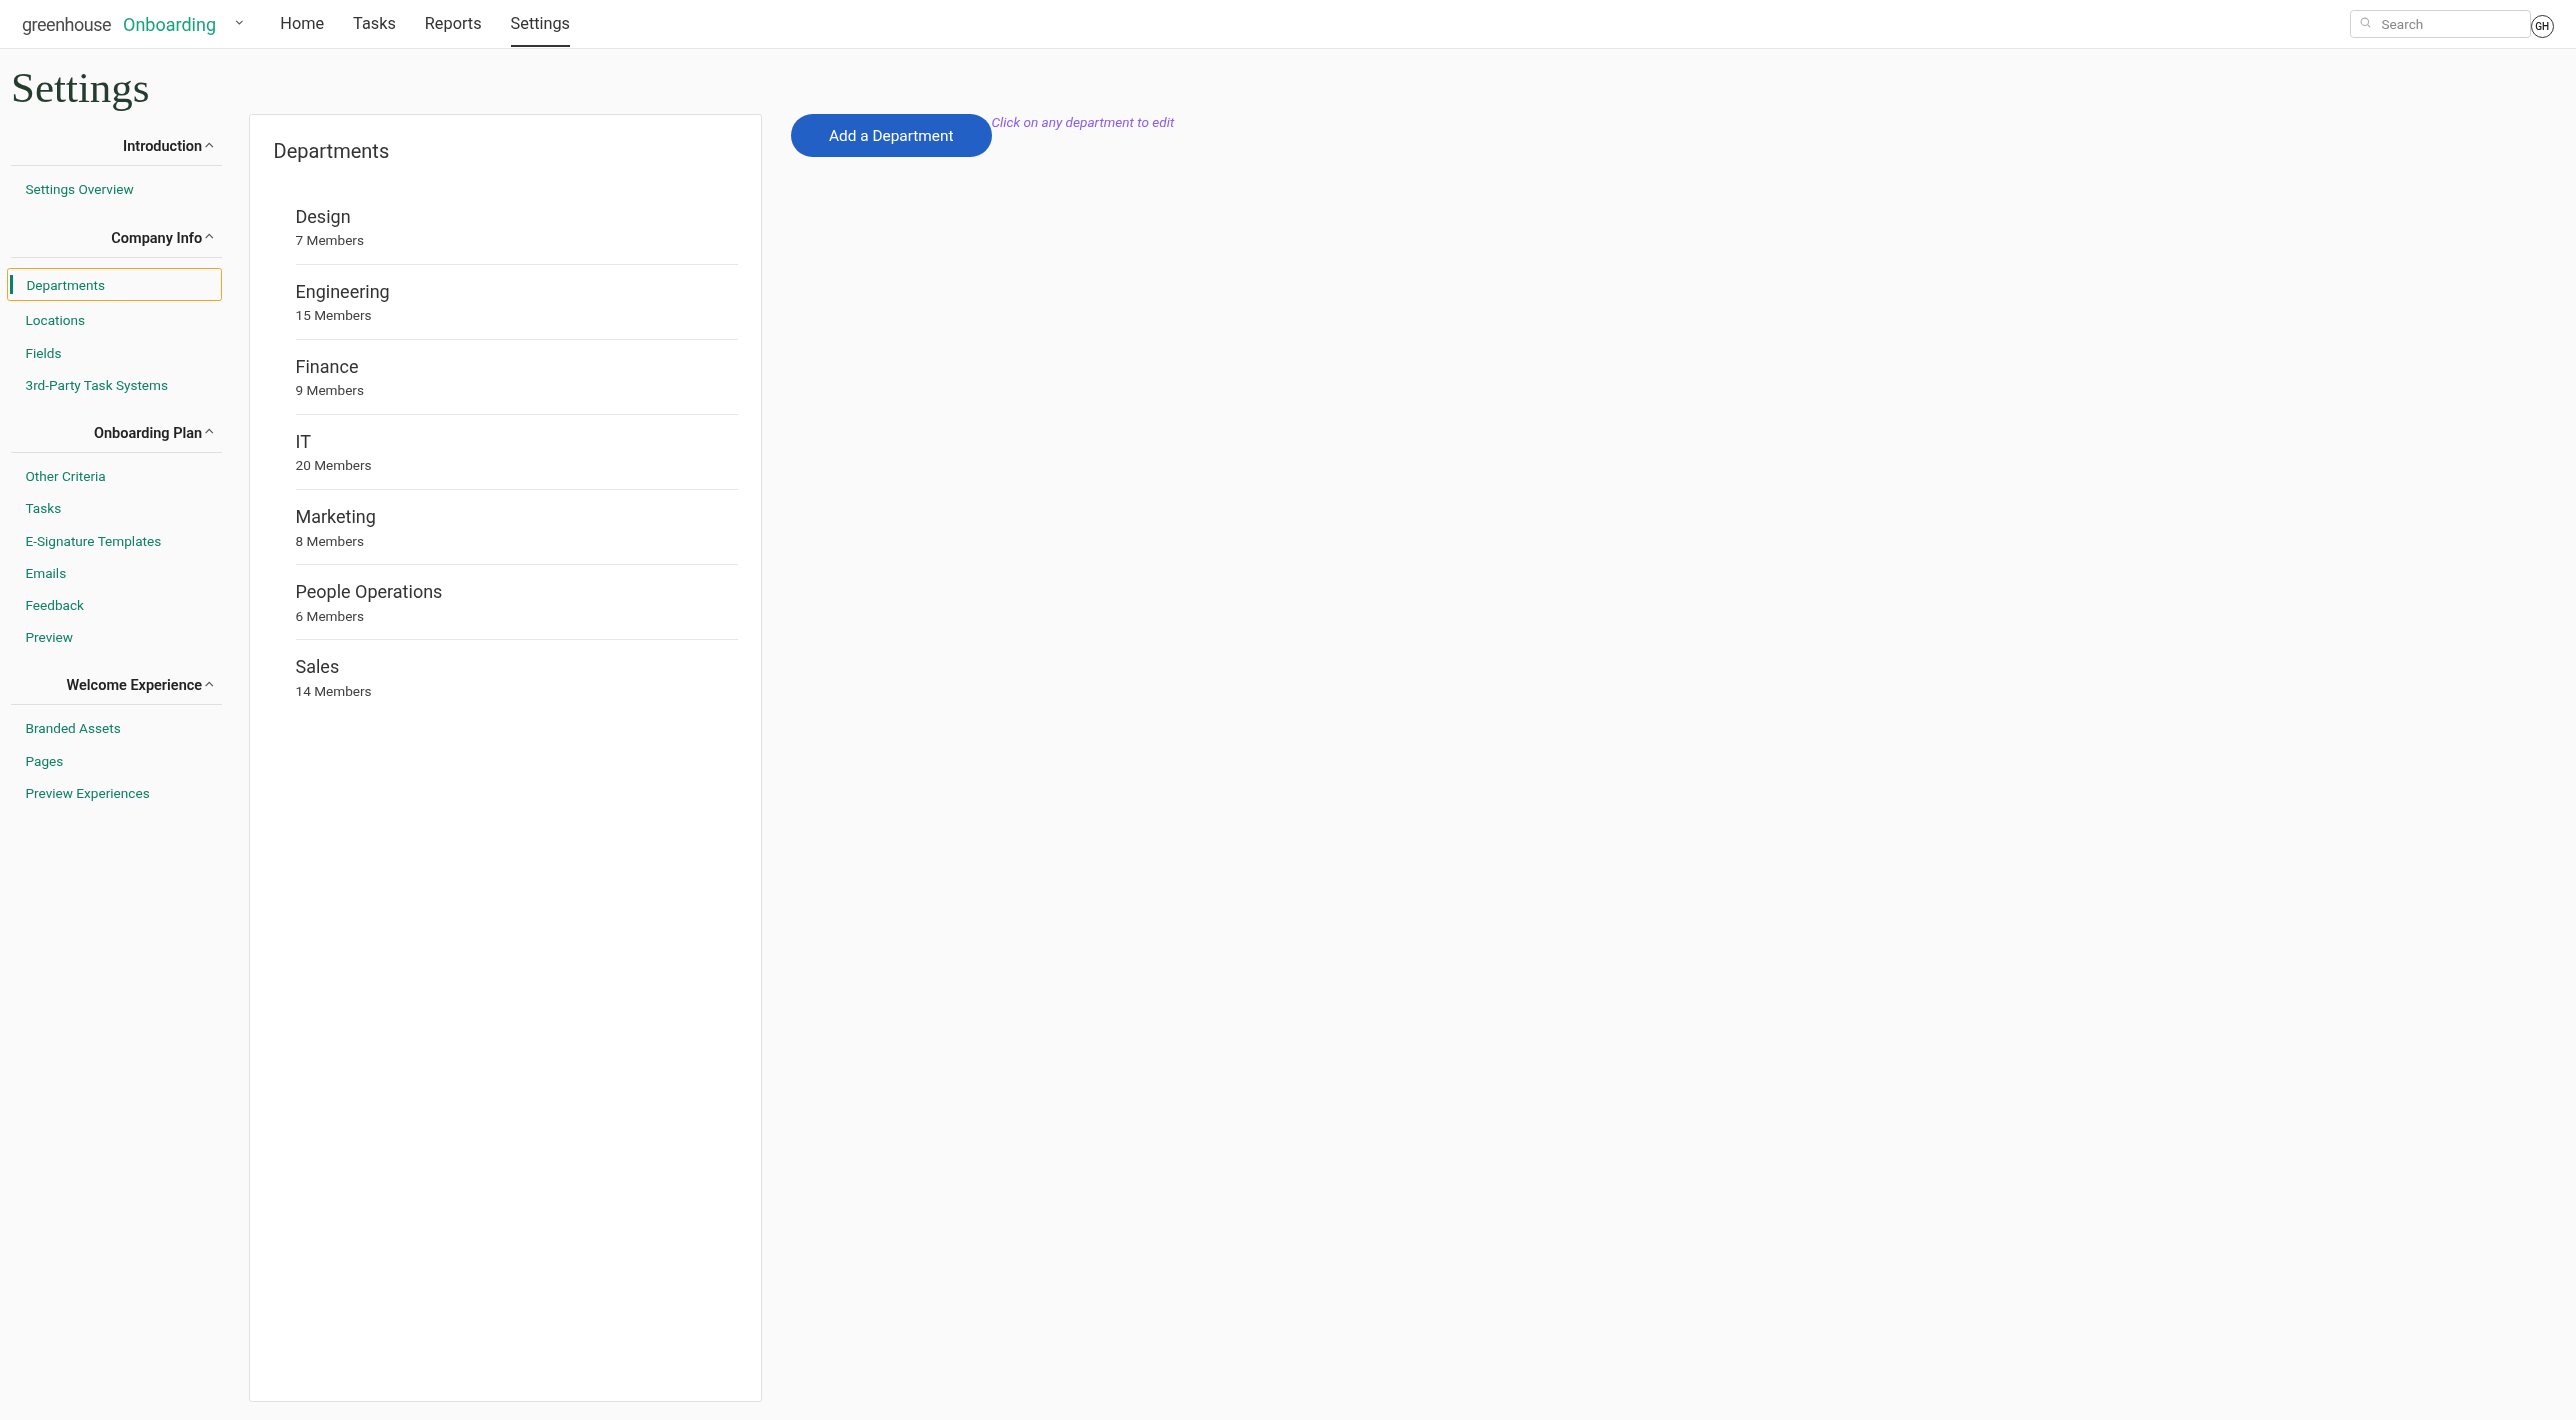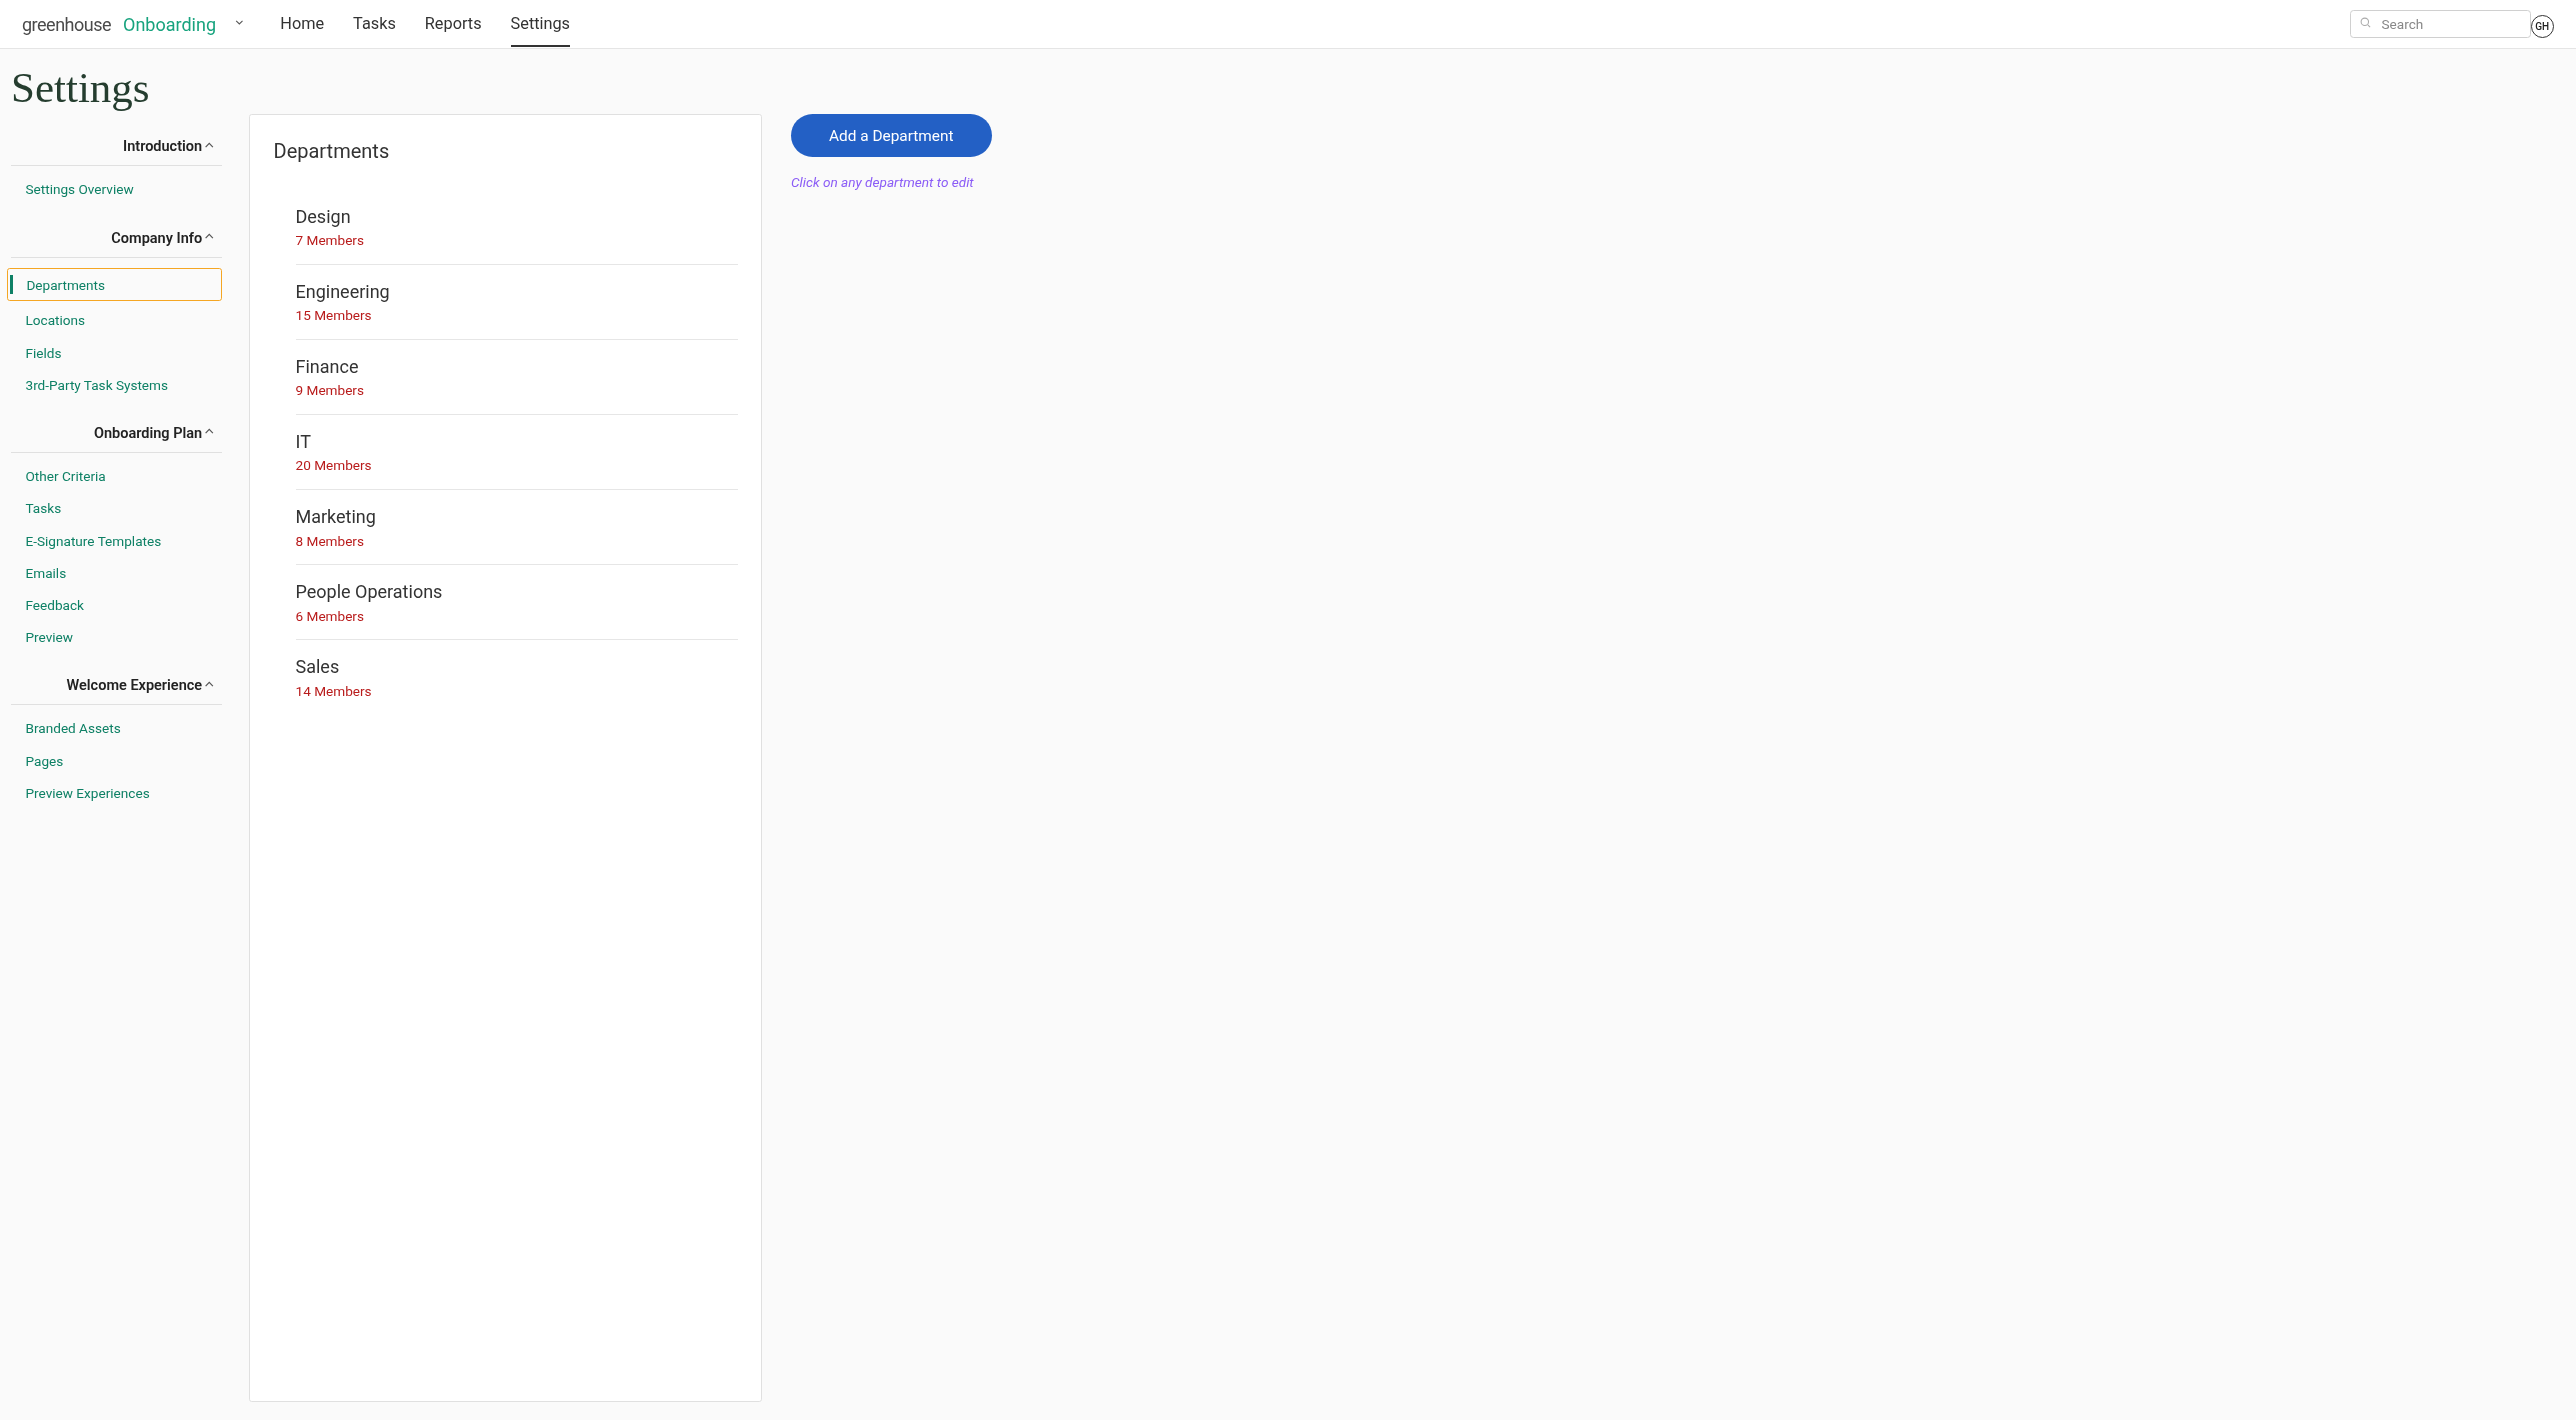--- a/index.html
+++ b/index.html
@@ -199,7 +199,7 @@
     }
     .right-actions {
       display: flex;
-      flex-direction: column;
+      flex-direction: row;
       align-items: flex-start;
     }
     .add-button {

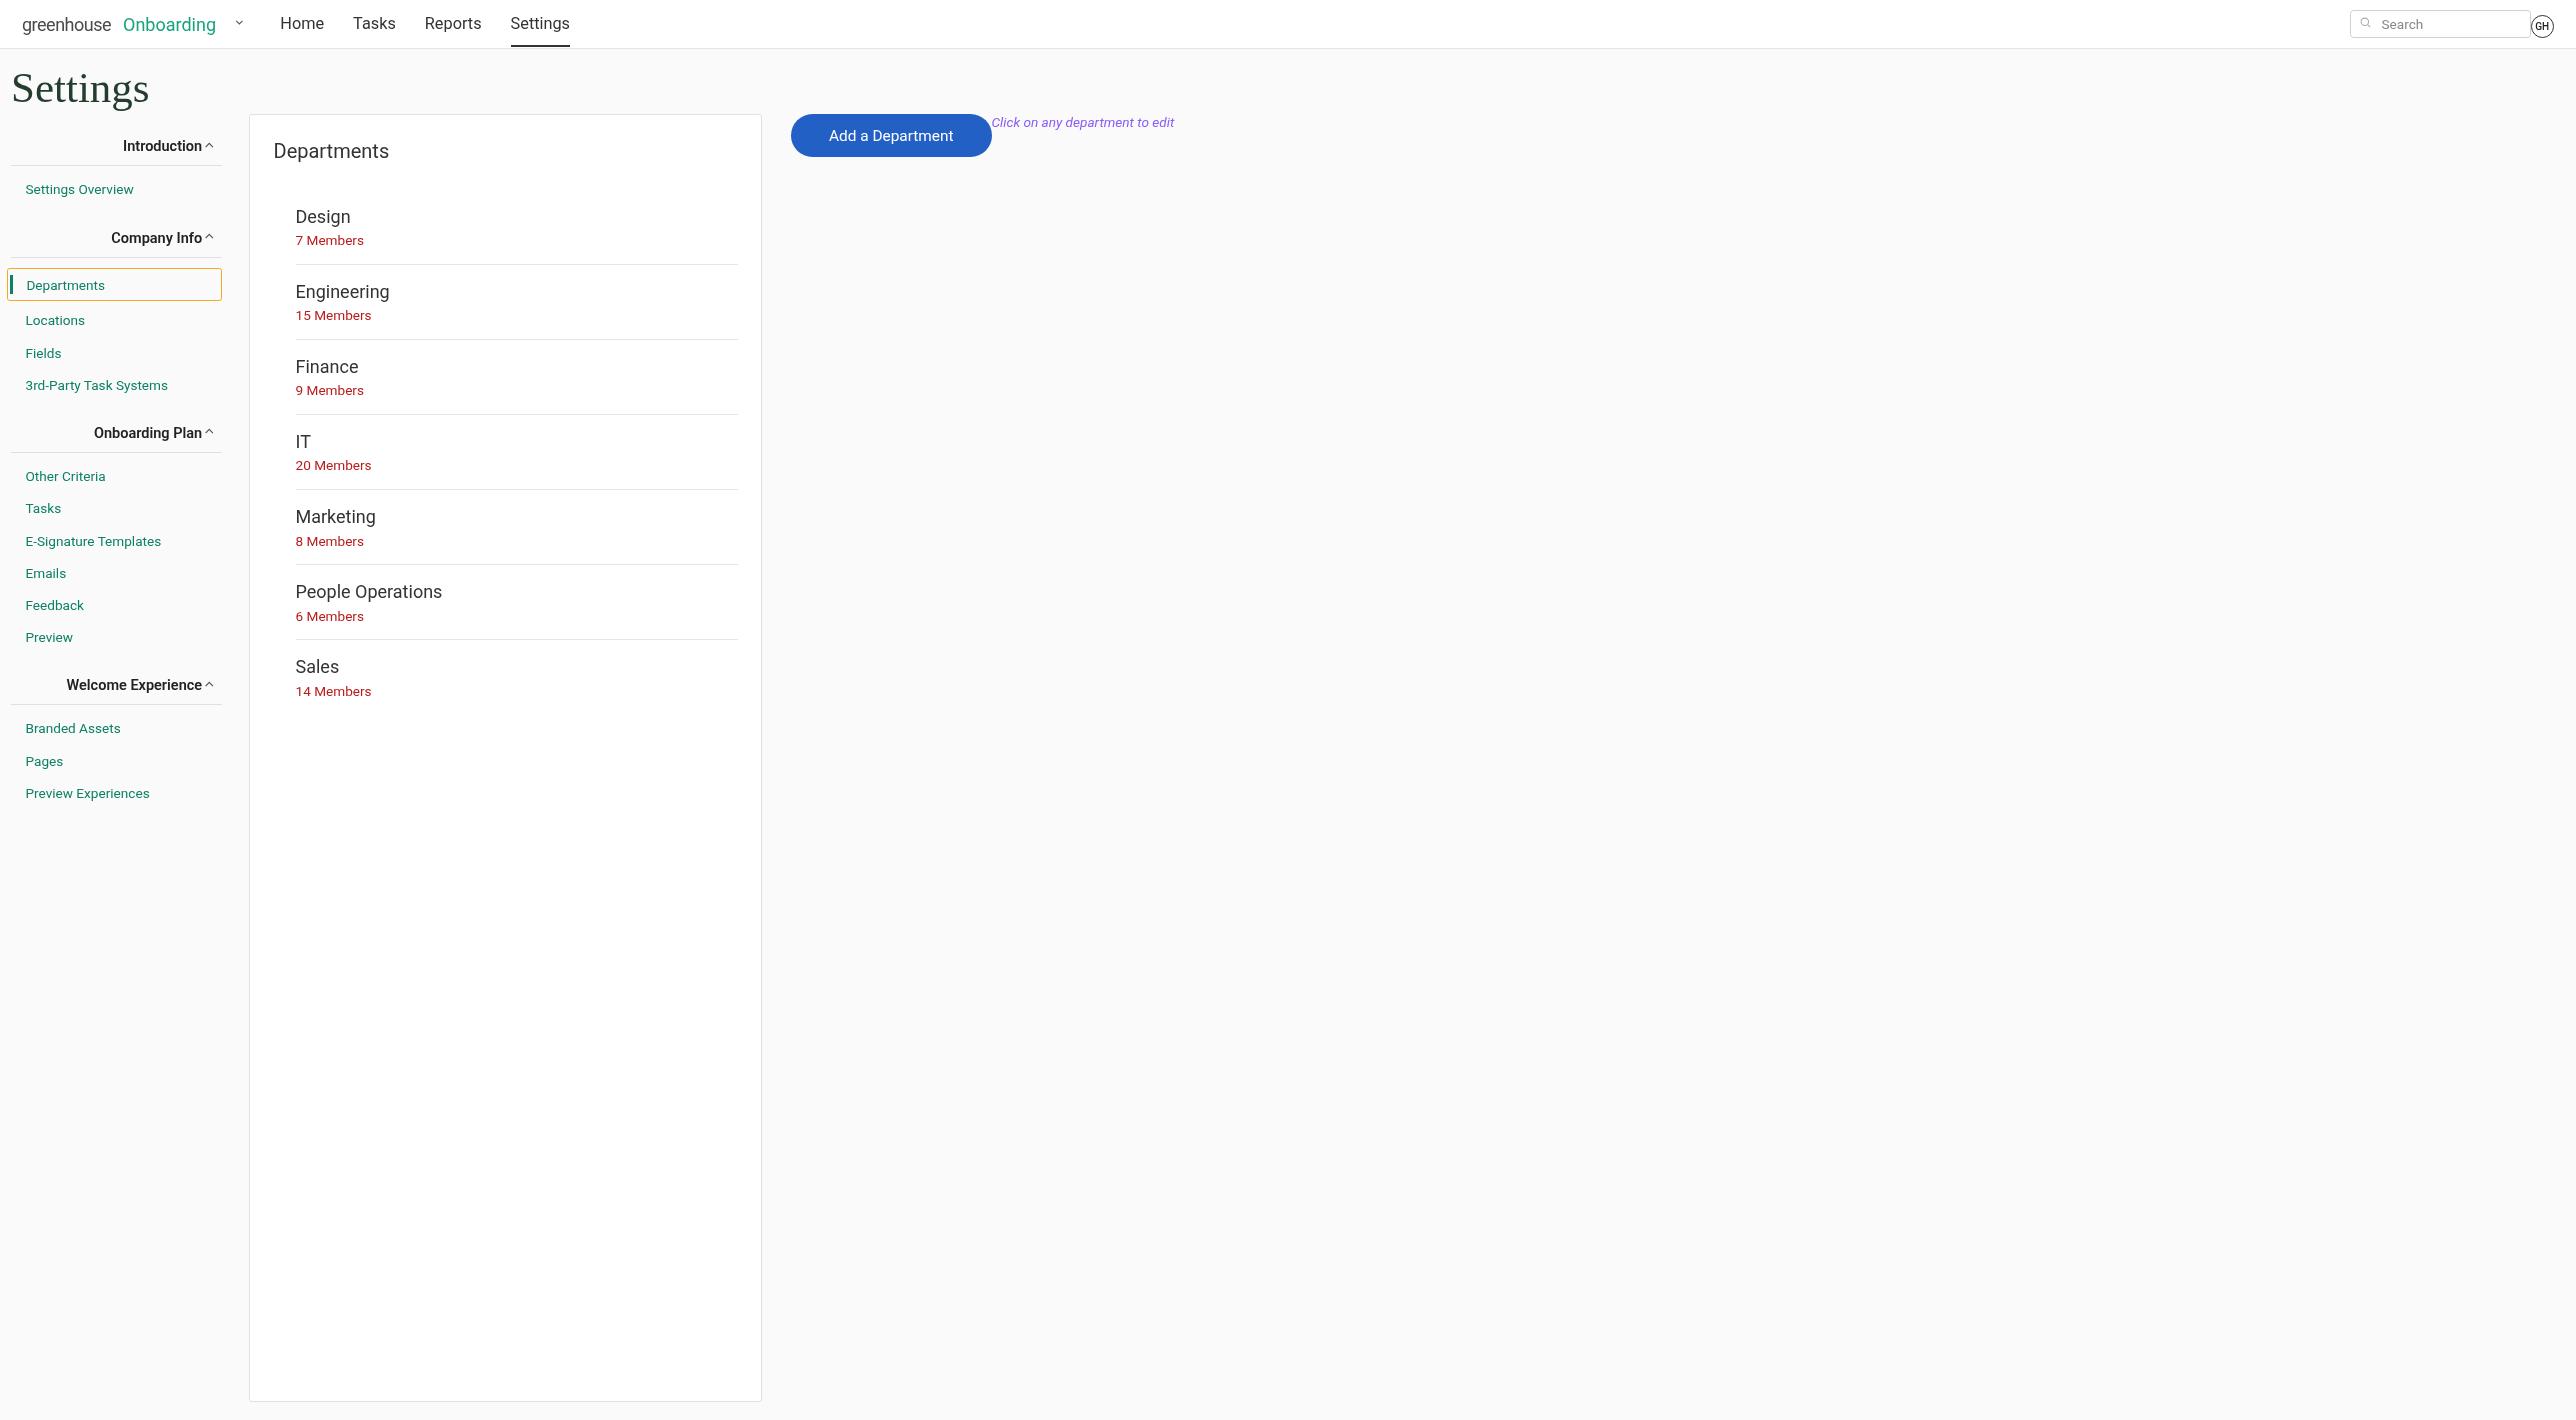--- a/index.html
+++ b/index.html
@@ -195,7 +195,7 @@
     }
     .dept-members {
       font-size: 13.6px;
-      color: #b91c1c;
+      color: #404040;
     }
     .right-actions {
       display: flex;

